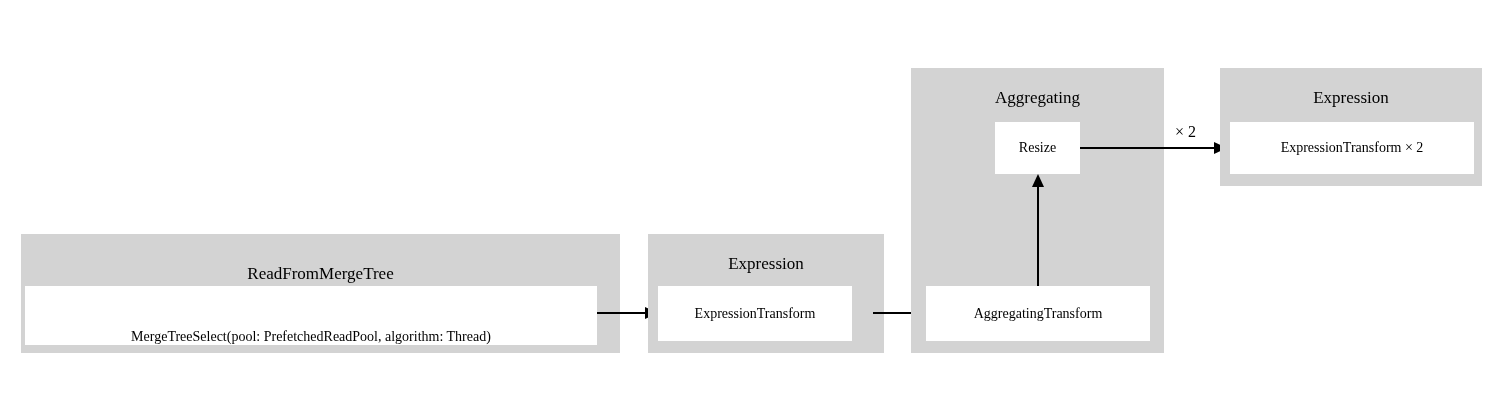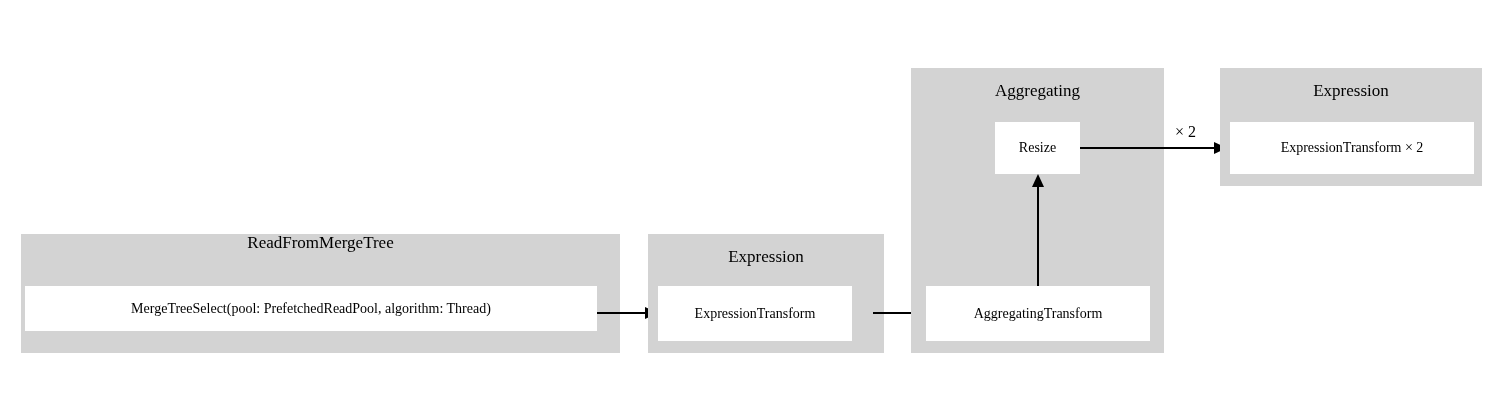--- a/index.html
+++ b/index.html
@@ -32,6 +32,7 @@
     line-height: 17px;
     color: #000000;
     white-space: nowrap;
+    margin-top: 7px;
   }
   .node {
     position: absolute;

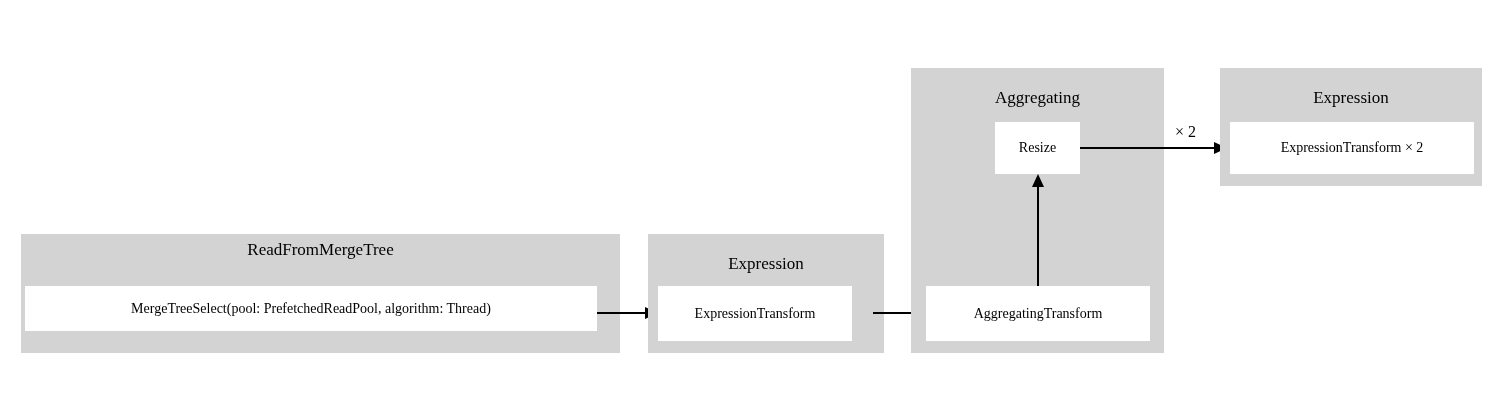--- a/index.html
+++ b/index.html
@@ -85,7 +85,7 @@
 <div id="canvas">
 
   <div class="cluster" style="left:21px; top:234px; width:599px; height:119px;">
-    <div class="cluster-label" style="top:0;">ReadFromMergeTree</div>
+    <div class="cluster-label" style="top:24px;">ReadFromMergeTree</div>
   </div>
   <div class="node" style="left:25px; top:286px; width:572px; height:45px;">
     <span>MergeTreeSelect(pool: PrefetchedReadPool, algorithm: Thread)</span>

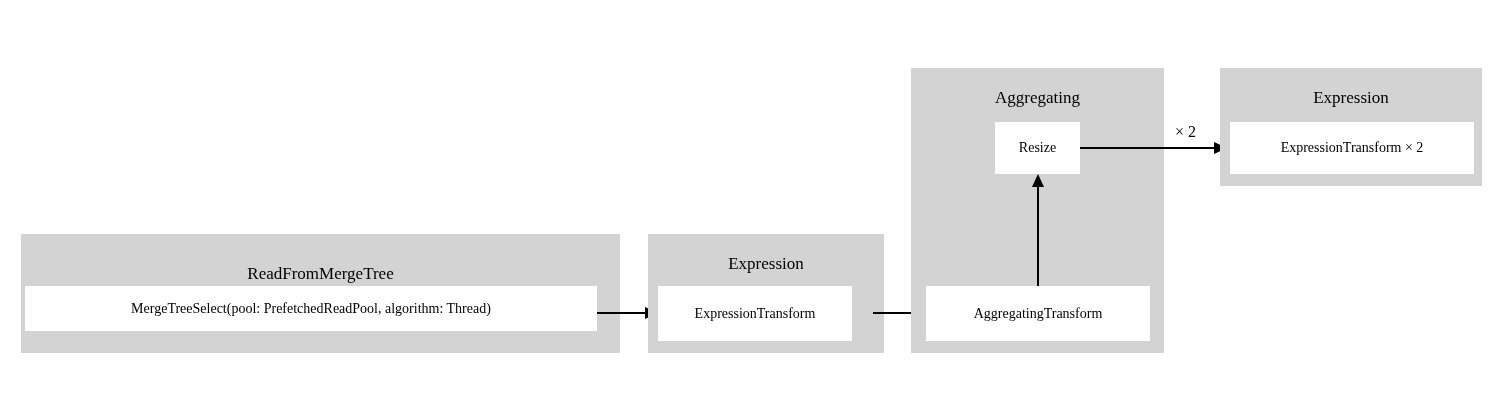--- a/index.html
+++ b/index.html
@@ -87,7 +87,7 @@
   <div class="cluster" style="left:21px; top:234px; width:599px; height:119px;">
     <div class="cluster-label" style="top:24px;">ReadFromMergeTree</div>
   </div>
-  <div class="node" style="left:25px; top:286px; width:572px; height:45px;">
+  <div class="node" style="left:25px; top:286px; width:572px; height:59px;align-items:flex-end;">
     <span>MergeTreeSelect(pool: PrefetchedReadPool, algorithm: Thread)</span>
   </div>
 

